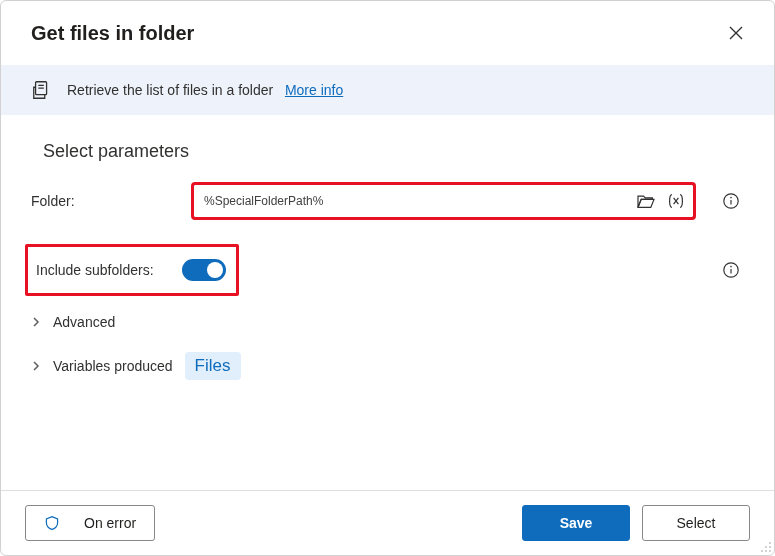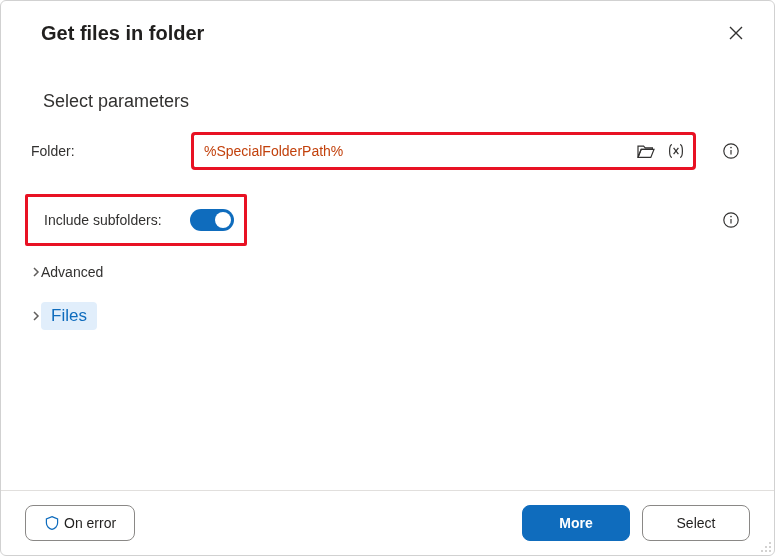--- a/index.html
+++ b/index.html
@@ -26,7 +26,7 @@
     display: flex;
     align-items: center;
     justify-content: space-between;
-    padding: 18px 24px 18px 40px;
+    padding: 18px 24px 18px 30px;
   }
   .header h1 {
     font-size: 20px;

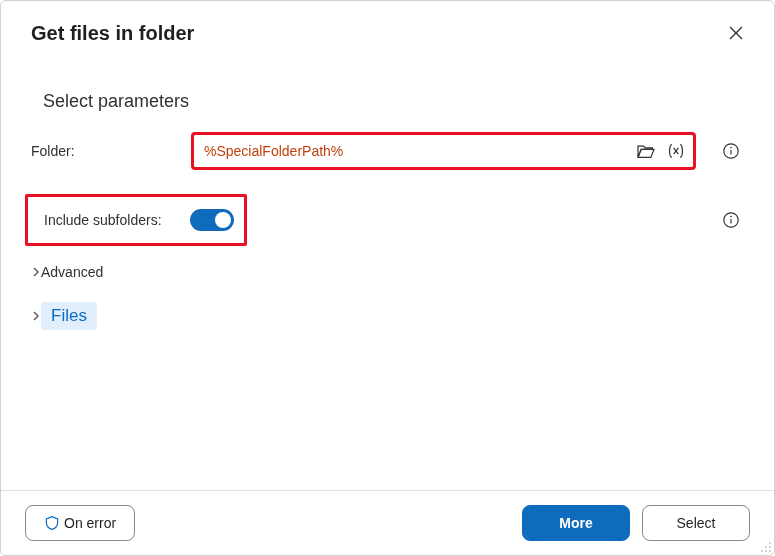--- a/index.html
+++ b/index.html
@@ -230,6 +230,20 @@
     </button>
   </div>
 
+  <div class="info-banner">
+    <span>
+      <svg width="22" height="22" viewBox="0 0 24 24" fill="none" stroke="#323130" stroke-width="1.4">
+        <rect x="5" y="3" width="12" height="14" rx="1"></rect>
+        <path d="M5 9 H3 V21 H15 V17"></path>
+        <path d="M8 7 H14 M8 10 H14"></path>
+      </svg>
+    </span>
+    <span>
+      <span>Retrieve the list of files in a folder</span>
+      <span>&nbsp;</span>
+      <a class="link">More info</a>
+    </span>
+  </div>
 
   <div class="body">
     <div class="section-title">Select parameters</div>

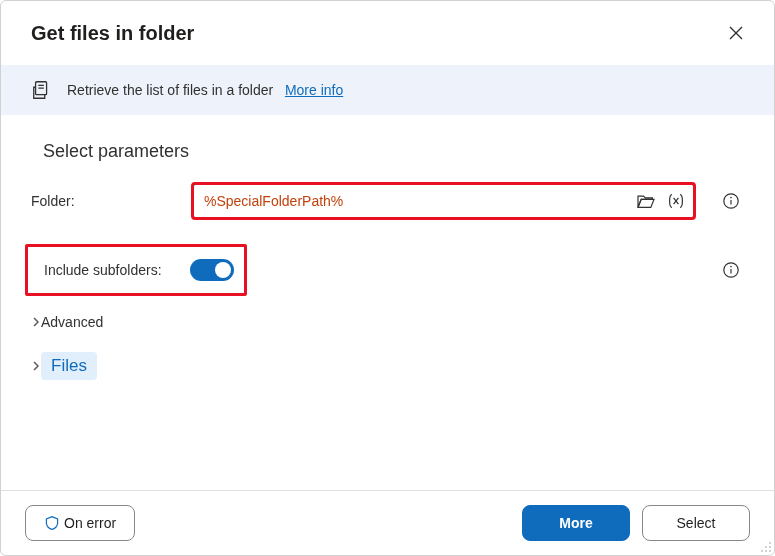--- a/index.html
+++ b/index.html
@@ -87,10 +87,10 @@
     border: 1px solid #605e5c;
     border-radius: 2px;
     padding: 0 62px 0 10px;
-    font-size: 14px;
+    font-size: 12px;
     font-family: inherit;
     background: #fff;
-    color: #c2410c;
+    color: #404040;
   }
   .text-input.two-btn { padding-right: 70px; }
   .input-icons {

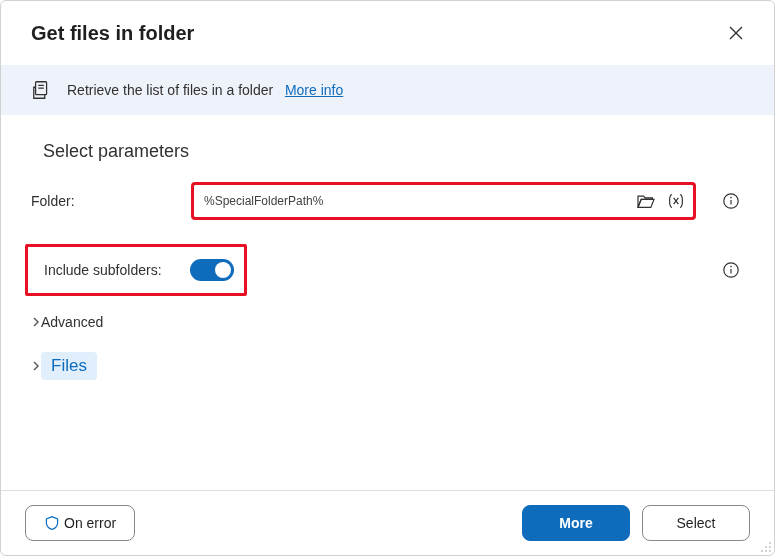--- a/index.html
+++ b/index.html
@@ -127,7 +127,7 @@
   .toggle-row-highlight {
     border: 3px solid #e81123;
     border-radius: 2px;
-    padding: 12px 10px 12px 16px;
+    padding: 12px 10px 12px 8px;
     margin-left: -6px;
     display: flex;
     align-items: center;

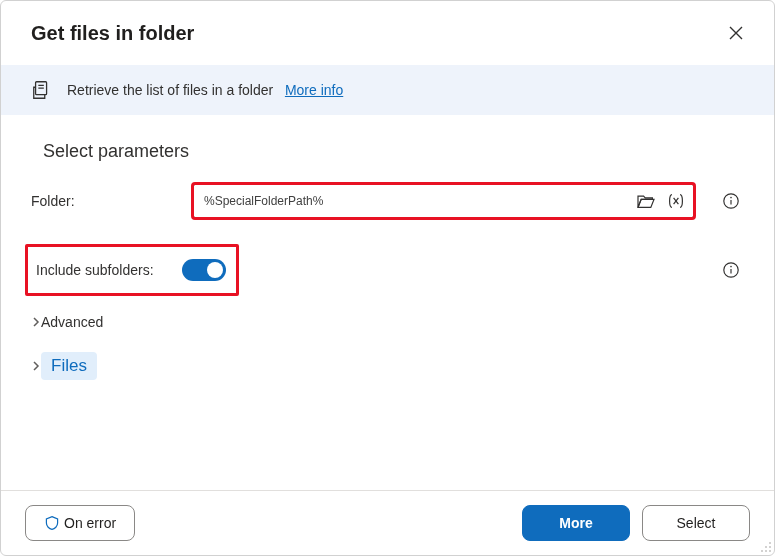--- a/index.html
+++ b/index.html
@@ -153,7 +153,7 @@
   .expander {
     display: flex;
     align-items: center;
-    gap: 0;
+    gap: 12px;
     margin: 14px 0 22px 0;
     cursor: pointer;
     color: #323130;

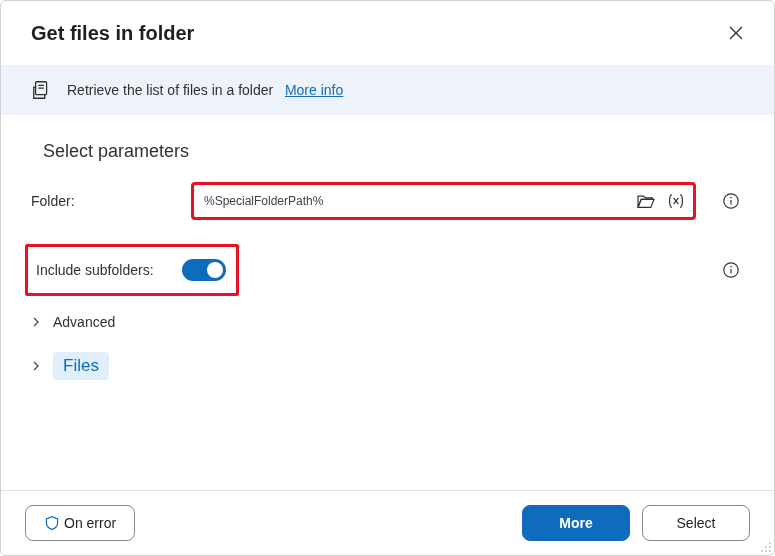--- a/index.html
+++ b/index.html
@@ -318,6 +318,7 @@
             <path d="M3 1 L7 5 L3 9" fill="none" stroke="#605e5c" stroke-width="1.5"></path>
           </svg>
       </span>
+      <span>Variables produced</span>
       <span class="badge">Files</span>
     </div>
 

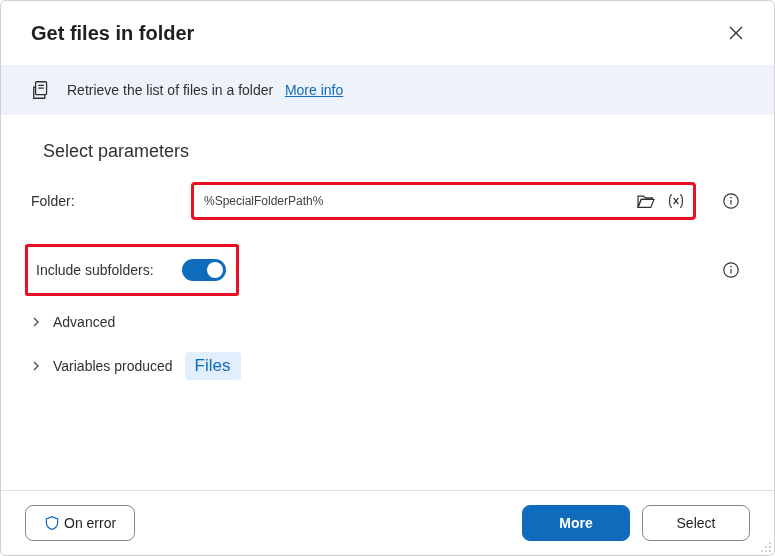--- a/index.html
+++ b/index.html
@@ -187,12 +187,12 @@
     padding: 0 18px;
     font-size: 14px;
     font-family: inherit;
-    border-radius: 8px;
+    border-radius: 3px;
     cursor: pointer;
     display: inline-flex;
     align-items: center;
     justify-content: center;
-    gap: 4px;
+    gap: 24px;
   }
   .btn-default {
     background: #fff;

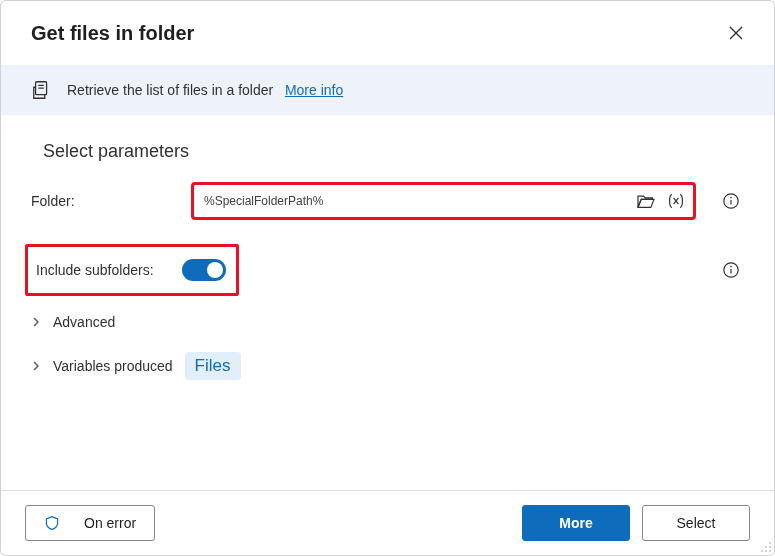--- a/index.html
+++ b/index.html
@@ -335,7 +335,7 @@
     </button>
     <div class="footer-right">
       <button class="btn btn-primary">
-        <span>More</span>
+        <span>Save</span>
       </button>
       <button class="btn btn-default">
         <span>Select</span>

